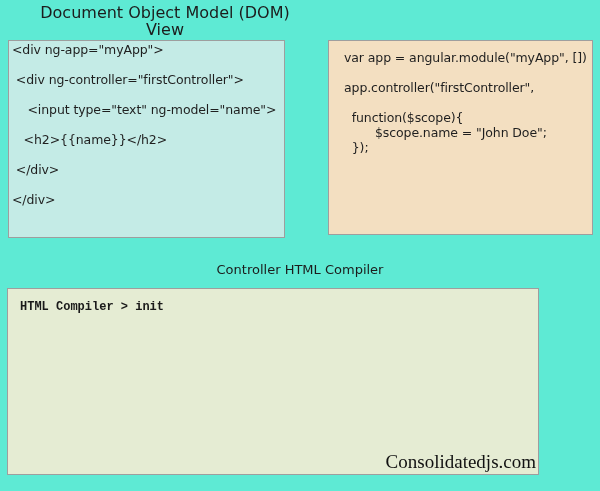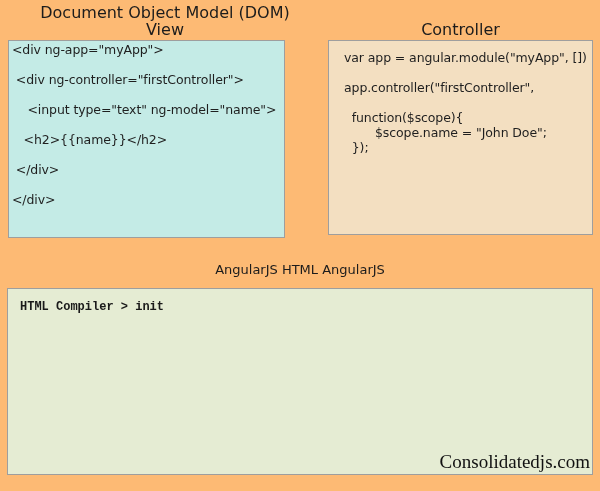--- a/index.html
+++ b/index.html
@@ -12,7 +12,7 @@
     position: relative;
     width: 600px;
     height: 491px;
-    background: #fdba74;
+    background: #5eead4;
     overflow: hidden;
     color: var(--text, #1c1c1c);
   }

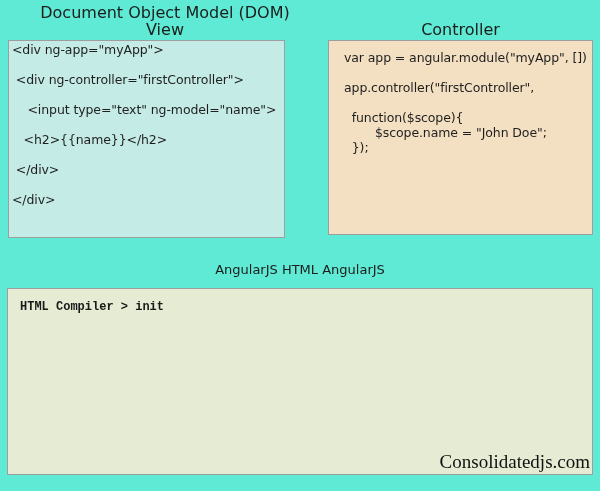--- a/index.html
+++ b/index.html
@@ -89,7 +89,6 @@
 
   <div class="title view-subtitle">View</div>
 
-  <div class="title controller-title">Controller</div>
 
   <div class="box view-box">
     <pre class="code">&lt;div ng-app="myApp"&gt;

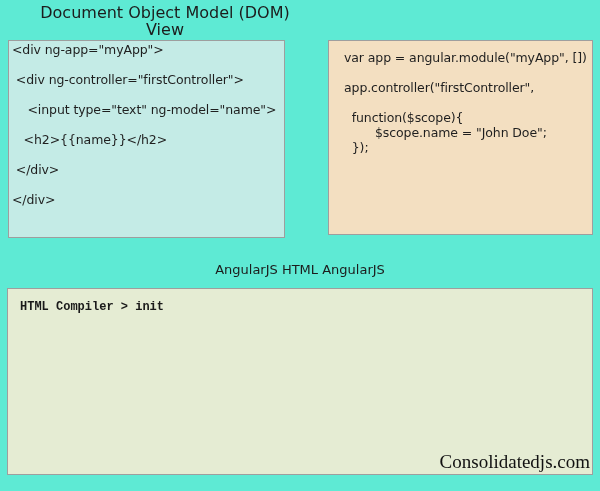--- a/index.html
+++ b/index.html
@@ -114,7 +114,7 @@
   });</pre>
   </div>
 
-  <div class="title compiler-title">AngularJS HTML AngularJS</div>
+  <div class="title compiler-title">Controller HTML Compiler</div>
 
   <div class="box compiler-box">
     <div class="console-line">HTML Compiler &gt; init</div>

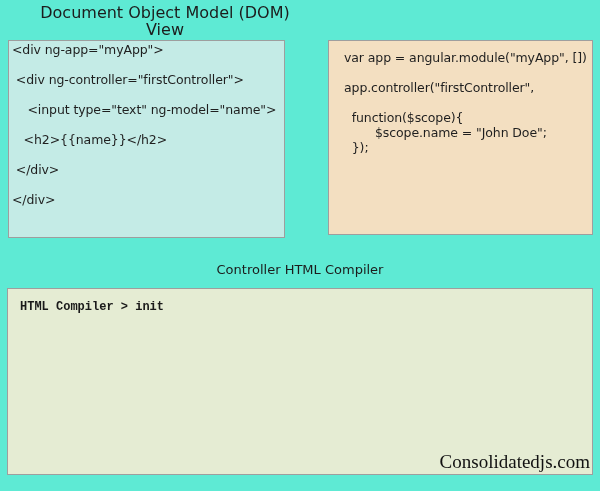--- a/index.html
+++ b/index.html
@@ -57,7 +57,7 @@
     padding: 9px 6px 9px 15px;
   }
   .compiler-box {
-    left: 7px; top: 288px; width: 586px; height: 187px;
+    left: 7px; top: 288px; width: 532px; height: 187px;
     background: var(--compiler-bg, #e5ecd3);
   }
   .console-line {

